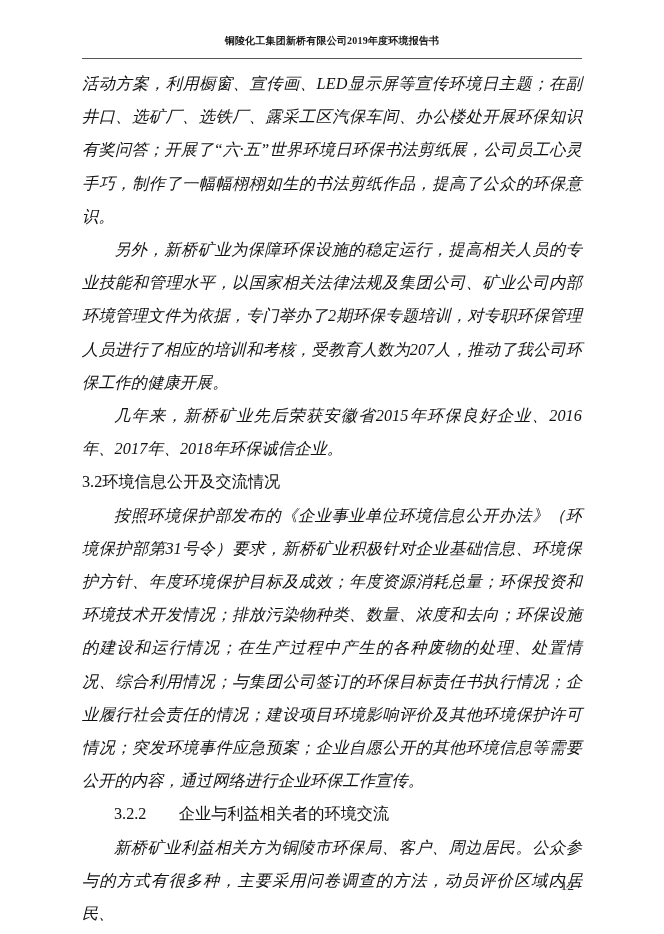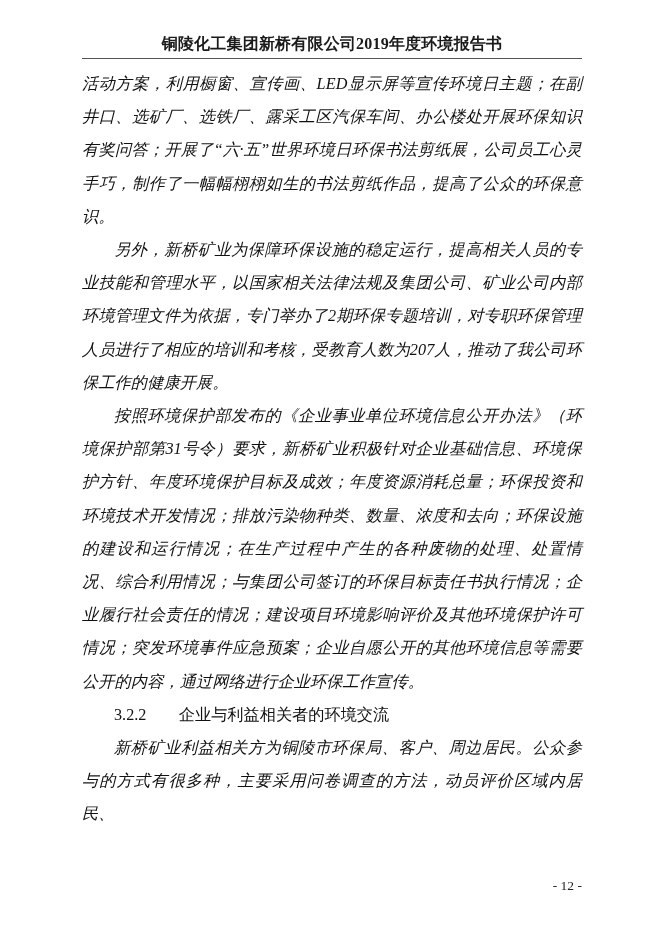--- a/index.html
+++ b/index.html
@@ -32,7 +32,7 @@
     left: 0;
     width: 500px;
     text-align: center;
-    font-size: 16px;
+    font-size: 10px;
     font-weight: bold;
     letter-spacing: 0.2px;
     color: #1a1a1a;

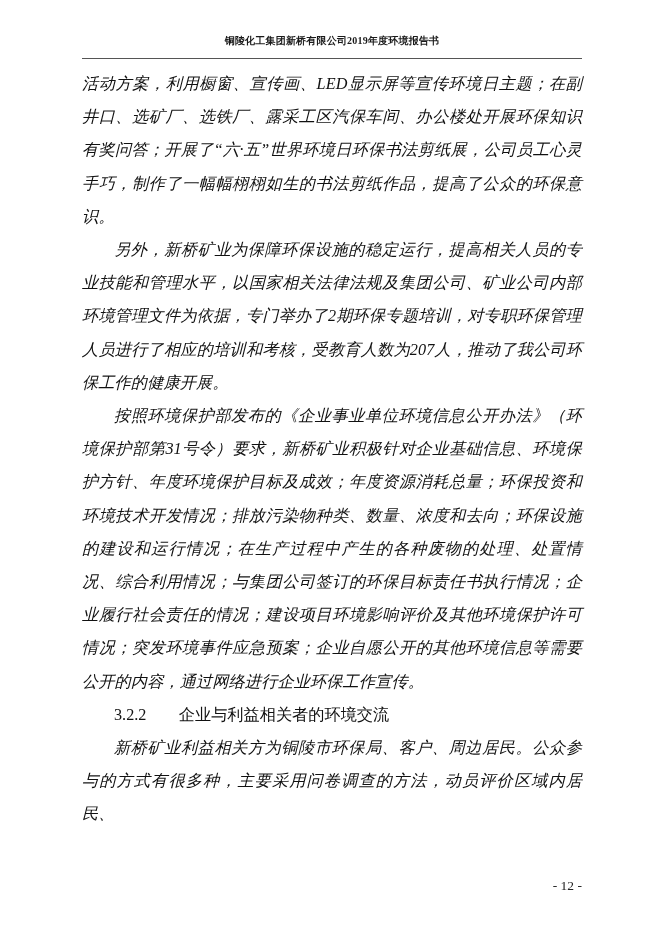--- a/index.html
+++ b/index.html
@@ -100,6 +100,7 @@
     <div class="body-area">
       <p class="para">活动方案，利用橱窗、宣传画、LED显示屏等宣传环境日主题；在副井口、选矿厂、选铁厂、露采工区汽保车间、办公楼处开展环保知识有奖问答；开展了“六·五”世界环境日环保书法剪纸展，公司员工心灵手巧，制作了一幅幅栩栩如生的书法剪纸作品，提高了公众的环保意识。</p>
       <p class="para indent">另外，新桥矿业为保障环保设施的稳定运行，提高相关人员的专业技能和管理水平，以国家相关法律法规及集团公司、矿业公司内部环境管理文件为依据，专门举办了2期环保专题培训，对专职环保管理人员进行了相应的培训和考核，受教育人数为207人，推动了我公司环保工作的健康开展。</p>
+      <p class="para indent">几年来，新桥矿业先后荣获安徽省2015年环保良好企业、2016年、2017年、2018年环保诚信企业。</p>
       <p class="para indent">按照环境保护部发布的《企业事业单位环境信息公开办法》（环境保护部第31号令）要求，新桥矿业积极针对企业基础信息、环境保护方针、年度环境保护目标及成效；年度资源消耗总量；环保投资和环境技术开发情况；排放污染物种类、数量、浓度和去向；环保设施的建设和运行情况；在生产过程中产生的各种废物的处理、处置情况、综合利用情况；与集团公司签订的环保目标责任书执行情况；企业履行社会责任的情况；建设项目环境影响评价及其他环境保护许可情况；突发环境事件应急预案；企业自愿公开的其他环境信息等需要公开的内容，通过网络进行企业环保工作宣传。</p>
       <p class="heading lvl4">3.2.2　　企业与利益相关者的环境交流</p>
       <p class="para indent">新桥矿业利益相关方为铜陵市环保局、客户、周边居民。公众参与的方式有很多种，主要采用问卷调查的方法，动员评价区域内居民、</p>

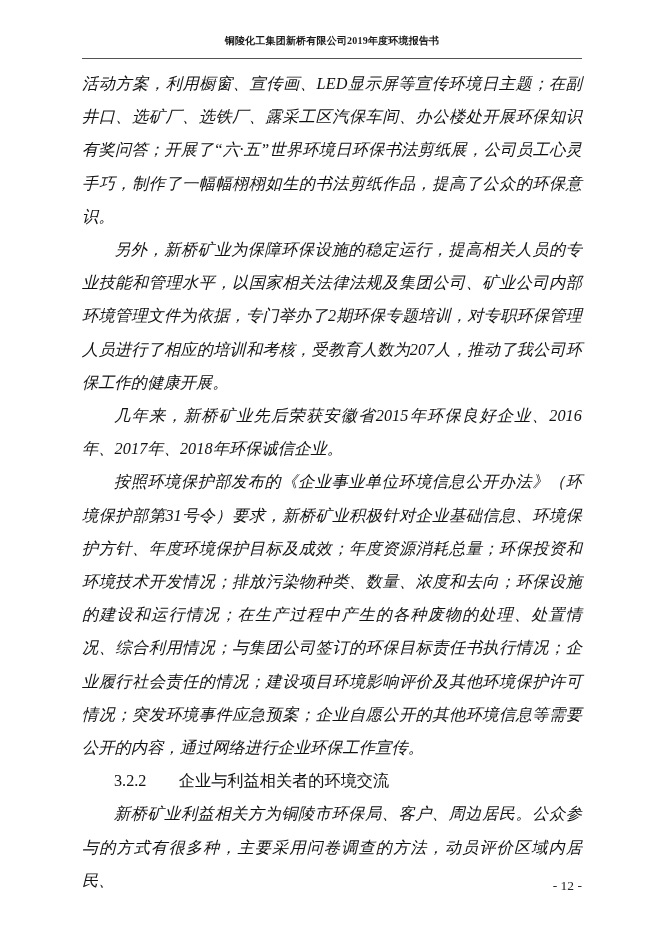--- a/index.html
+++ b/index.html
@@ -101,6 +101,7 @@
       <p class="para">活动方案，利用橱窗、宣传画、LED显示屏等宣传环境日主题；在副井口、选矿厂、选铁厂、露采工区汽保车间、办公楼处开展环保知识有奖问答；开展了“六·五”世界环境日环保书法剪纸展，公司员工心灵手巧，制作了一幅幅栩栩如生的书法剪纸作品，提高了公众的环保意识。</p>
       <p class="para indent">另外，新桥矿业为保障环保设施的稳定运行，提高相关人员的专业技能和管理水平，以国家相关法律法规及集团公司、矿业公司内部环境管理文件为依据，专门举办了2期环保专题培训，对专职环保管理人员进行了相应的培训和考核，受教育人数为207人，推动了我公司环保工作的健康开展。</p>
       <p class="para indent">几年来，新桥矿业先后荣获安徽省2015年环保良好企业、2016年、2017年、2018年环保诚信企业。</p>
+      <p class="heading lvl3">3.2环境信息公开及交流情况</p>
       <p class="para indent">按照环境保护部发布的《企业事业单位环境信息公开办法》（环境保护部第31号令）要求，新桥矿业积极针对企业基础信息、环境保护方针、年度环境保护目标及成效；年度资源消耗总量；环保投资和环境技术开发情况；排放污染物种类、数量、浓度和去向；环保设施的建设和运行情况；在生产过程中产生的各种废物的处理、处置情况、综合利用情况；与集团公司签订的环保目标责任书执行情况；企业履行社会责任的情况；建设项目环境影响评价及其他环境保护许可情况；突发环境事件应急预案；企业自愿公开的其他环境信息等需要公开的内容，通过网络进行企业环保工作宣传。</p>
       <p class="heading lvl4">3.2.2　　企业与利益相关者的环境交流</p>
       <p class="para indent">新桥矿业利益相关方为铜陵市环保局、客户、周边居民。公众参与的方式有很多种，主要采用问卷调查的方法，动员评价区域内居民、</p>

